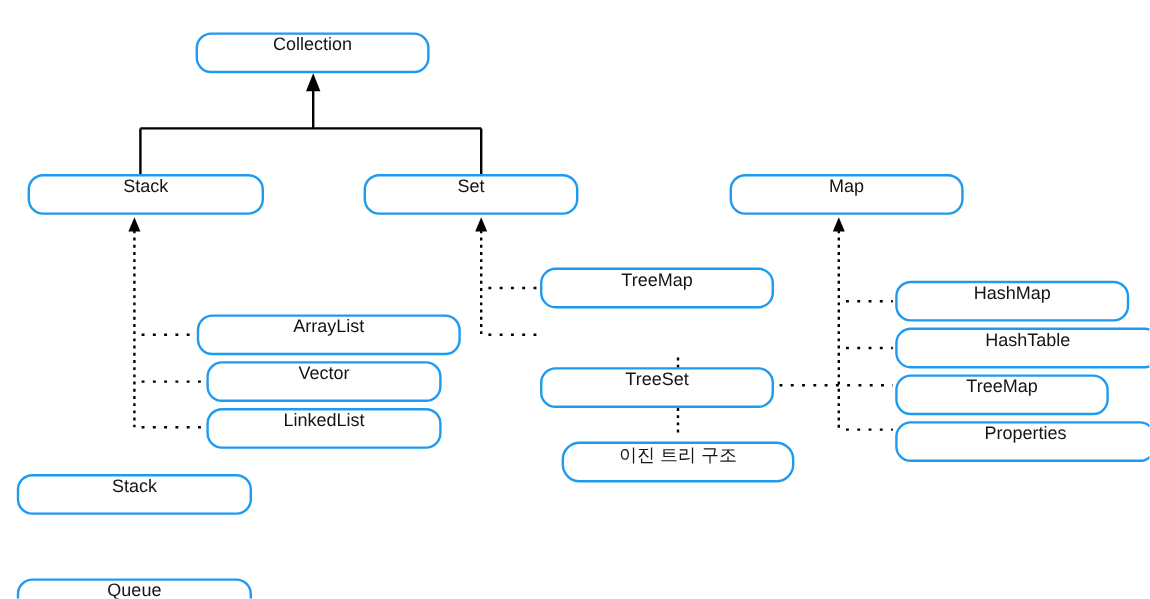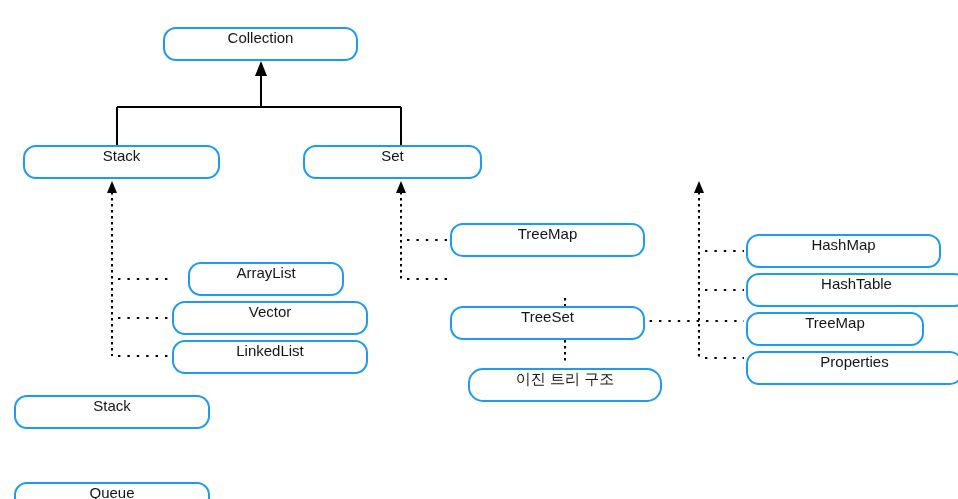--- a/index.html
+++ b/index.html
@@ -83,6 +83,9 @@
   <div class="node" id="n-set">
     <span>Set</span>
   </div>
+  <div class="node" id="n-map">
+    <span>Map</span>
+  </div>
   <div class="node" id="n-arraylist">
     <span>ArrayList</span>
   </div>

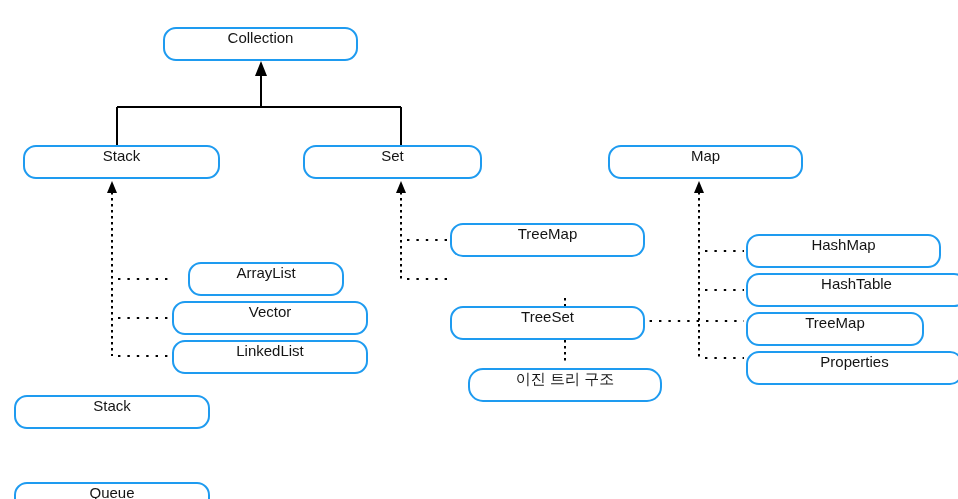--- a/index.html
+++ b/index.html
@@ -35,7 +35,7 @@
   #n-list       { left: 23px;  top: 145px; width: 197px; }
   #n-set        { left: 303px; top: 145px; width: 179px; }
   #n-map        { left: 608px; top: 145px; width: 195px; }
-  #n-arraylist  { left: 188px; top: 262px; width: 156px; }
+  #n-arraylist  { left: 164px; top: 262px; width: 220px; }
   #n-vector     { left: 172px; top: 301px; width: 196px; }
   #n-linkedlist { left: 172px; top: 340px; width: 196px; }
   #n-hashset    { left: 450px; top: 223px; width: 195px; }

